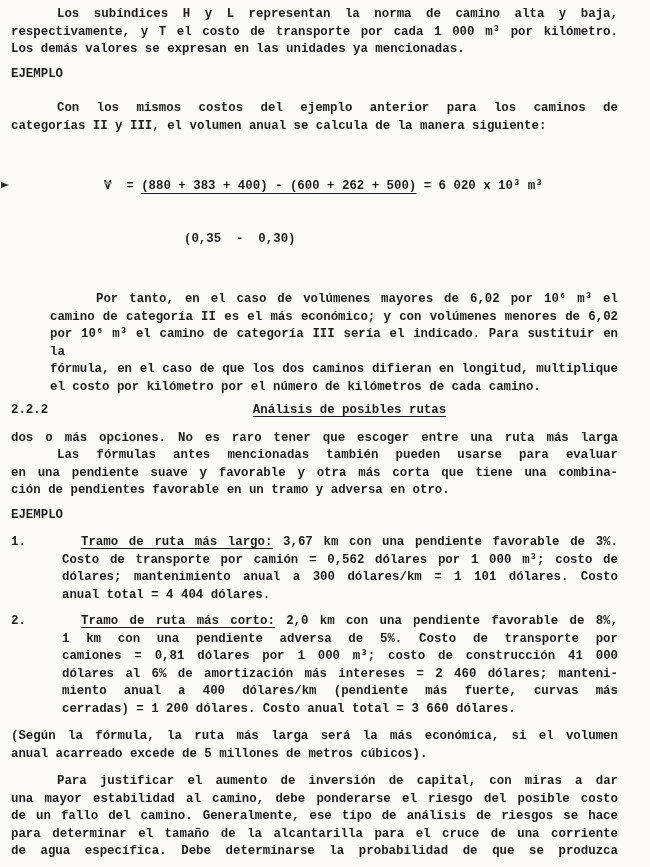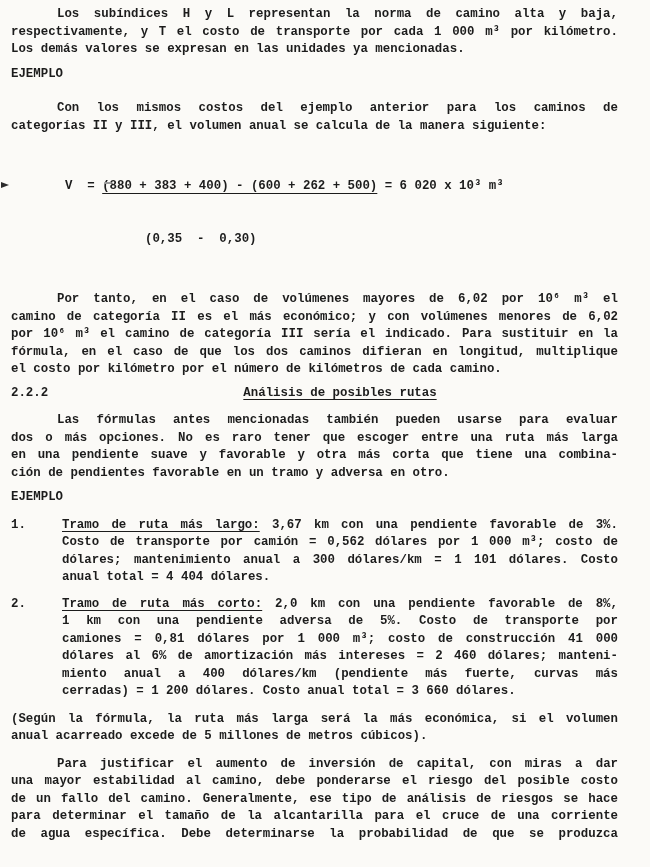--- a/index.html
+++ b/index.html
@@ -52,7 +52,7 @@
   .mt5  { margin-top: 5px; }
   .mt6  { margin-top: 6px; }
   .mt7  { margin-top: 7px; }
-  .mt8  { margin-top: 8px; }
+  .mt8  { margin-top: 8px; margin-left: 39px; }
   .mt9  { margin-top: 9px; }
   .mt10 { margin-top: 10px; }
   .mt17 { margin-top: 17px; }

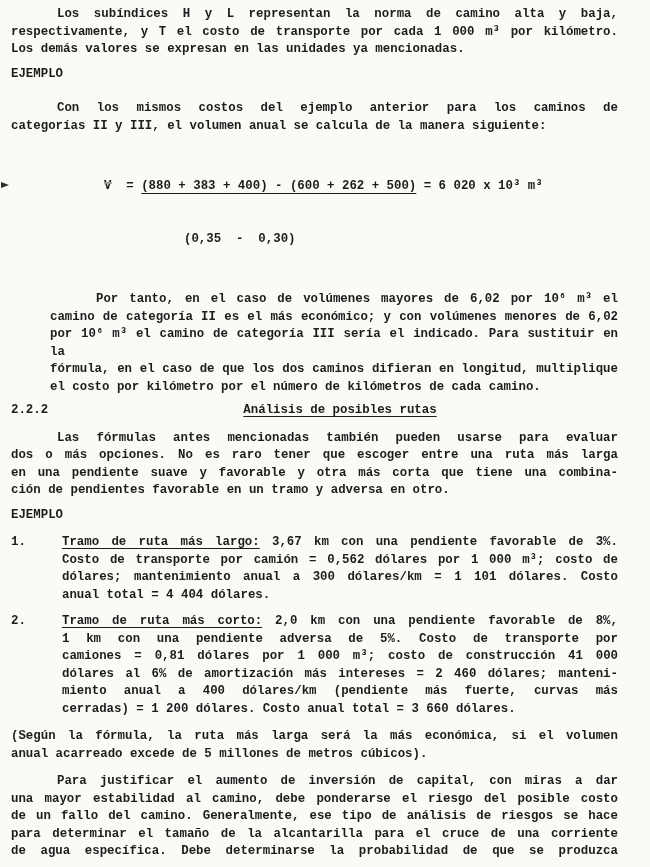--- a/index.html
+++ b/index.html
@@ -35,6 +35,7 @@
     text-decoration: underline;
     text-underline-offset: 2.5px;
     text-decoration-thickness: 1.3px;
+    margin-left: 19px;
   }
   .formula { white-space: pre; }
   .f1-top { margin-left: 54px; }

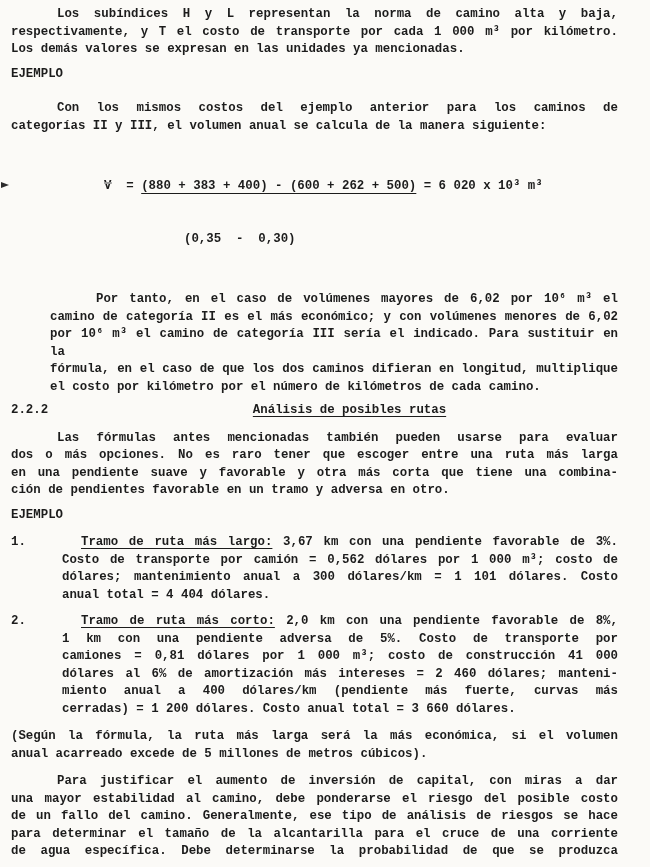--- a/index.html
+++ b/index.html
@@ -116,8 +116,8 @@
   </div>
 
   <div class="para mt10">
+    <div class="line">dos o más opciones. No es raro tener que escoger entre una ruta más larga</div>
     <div class="line ind">Las fórmulas antes mencionadas también pueden usarse para evaluar</div>
-    <div class="line">dos o más opciones. No es raro tener que escoger entre una ruta más larga</div>
     <div class="line">en una pendiente suave y favorable y otra más corta que tiene una combina-</div>
     <div class="line last">ción de pendientes favorable en un tramo y adversa en otro.</div>
   </div>

